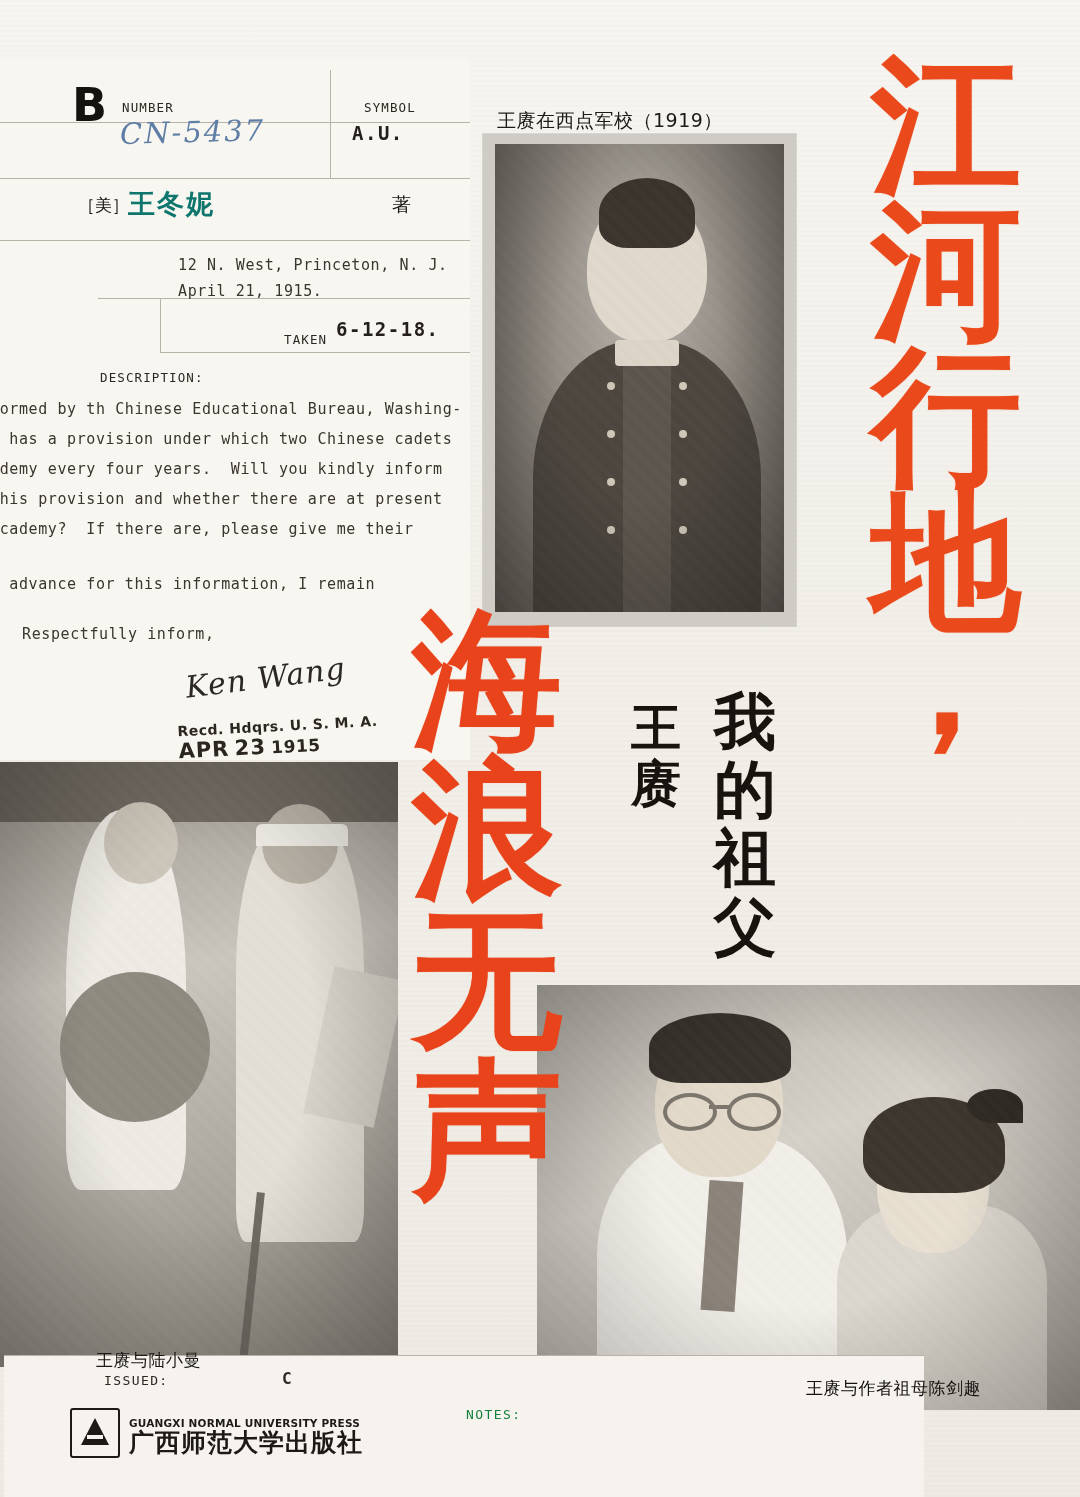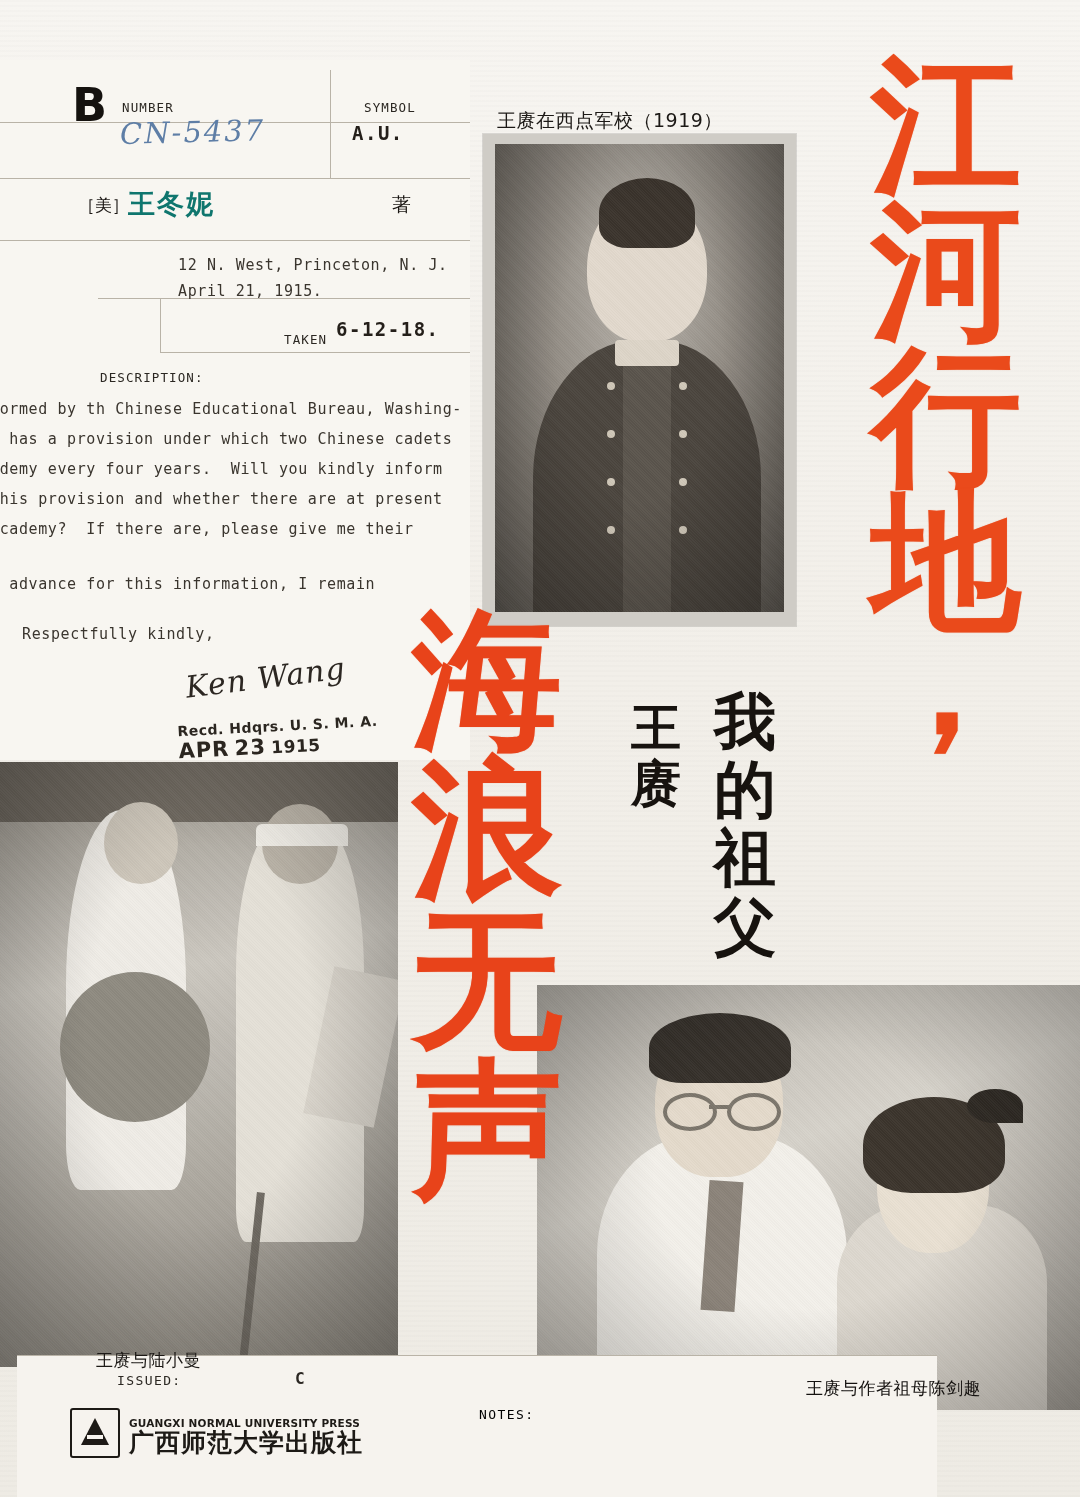--- a/index.html
+++ b/index.html
@@ -452,7 +452,7 @@
     <div class="typed" style="left:-10px; top:430px;">this provision and whether there are at present</div>
     <div class="typed" style="left:-10px; top:460px;">Academy?  If there are, please give me their</div>
     <div class="typed" style="left:-10px; top:515px;">n advance for this information, I remain</div>
-    <div class="typed" style="left:22px;  top:565px;">Respectfully kindly,</div>
+    <div class="typed" style="left:22px;  top:565px;">Respectfully inform,</div>
 
     <div class="sig">Ken Wang</div>
 

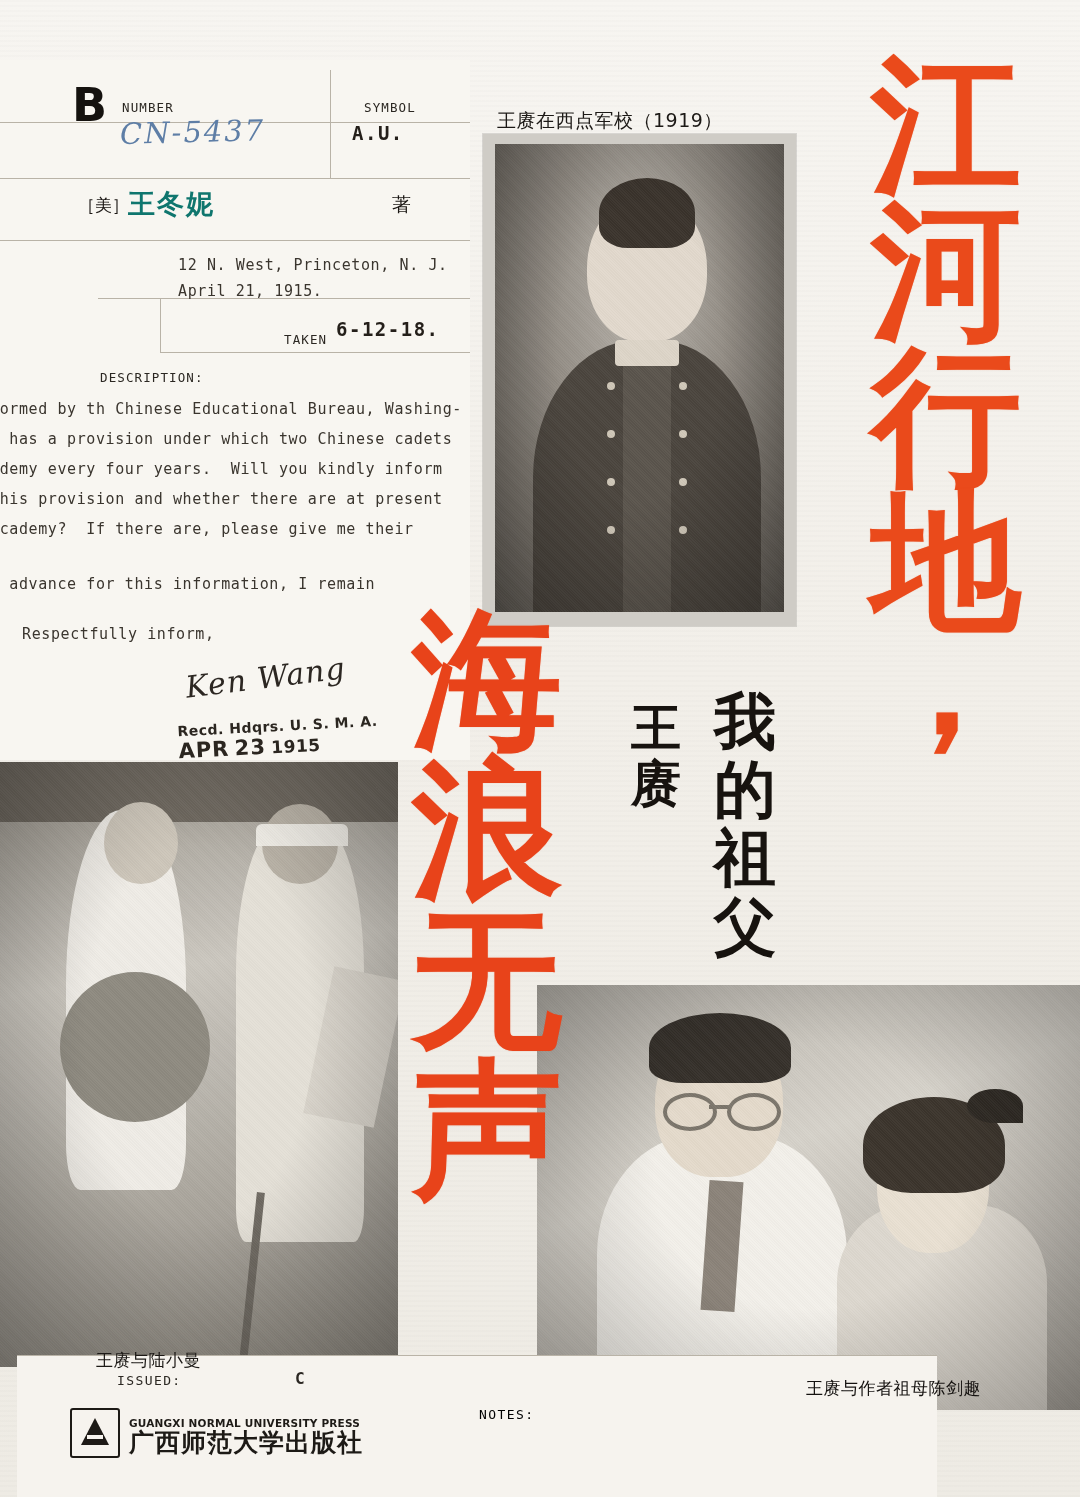--- a/index.html
+++ b/index.html
@@ -152,7 +152,7 @@
   
   .bottom-strip {
     position: absolute;
-    left: 17px;
+    left: 4px;
     top: 1355px;
     width: 920px;
     height: 142px;

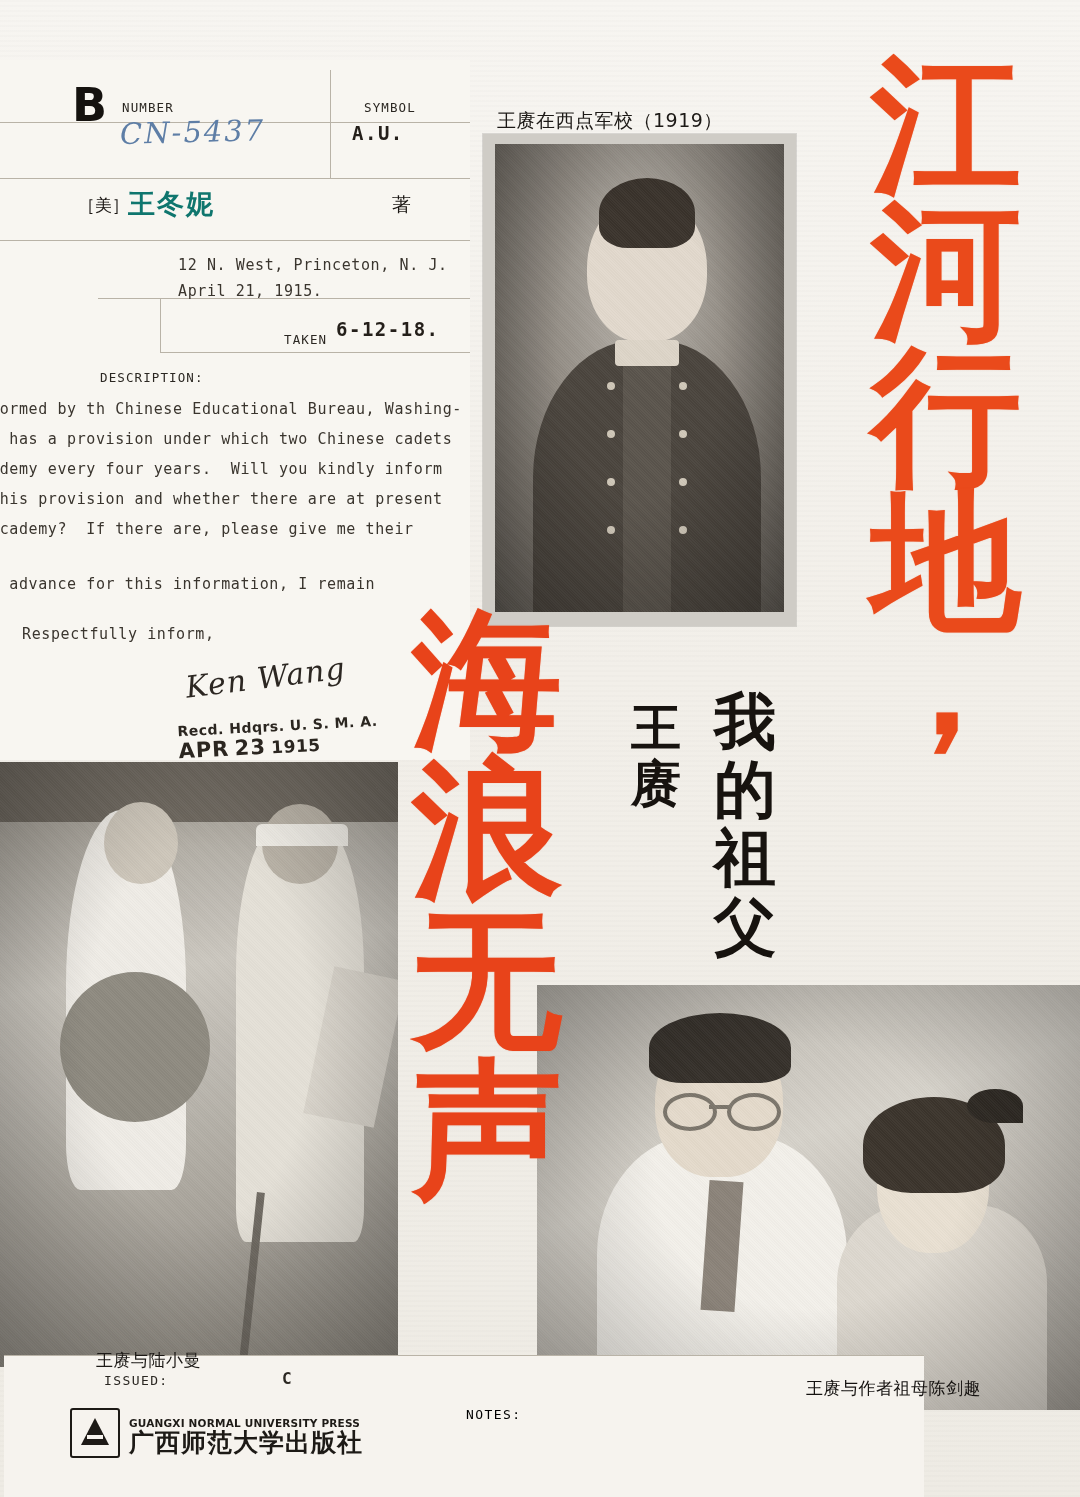--- a/index.html
+++ b/index.html
@@ -191,7 +191,7 @@
     font-family: "DejaVu Sans Mono", monospace;
     font-size: 13px;
     letter-spacing: 1.4px;
-    color: #000000;
+    color: #15803d;
   }
 
   

